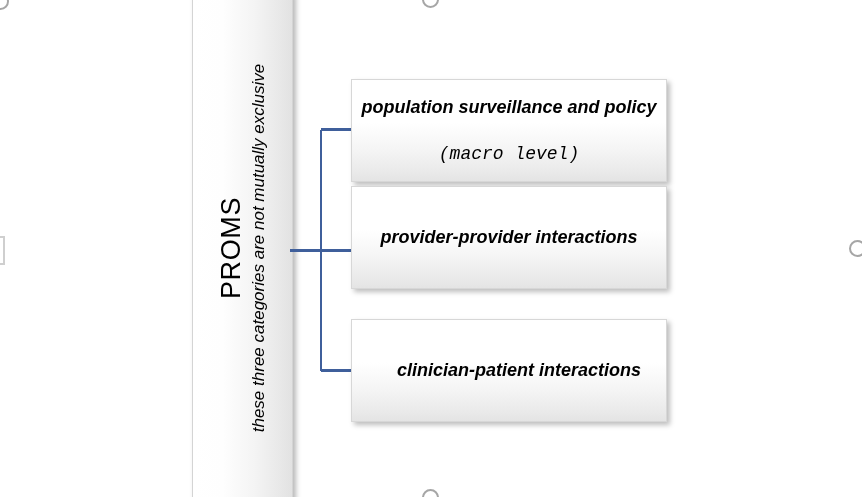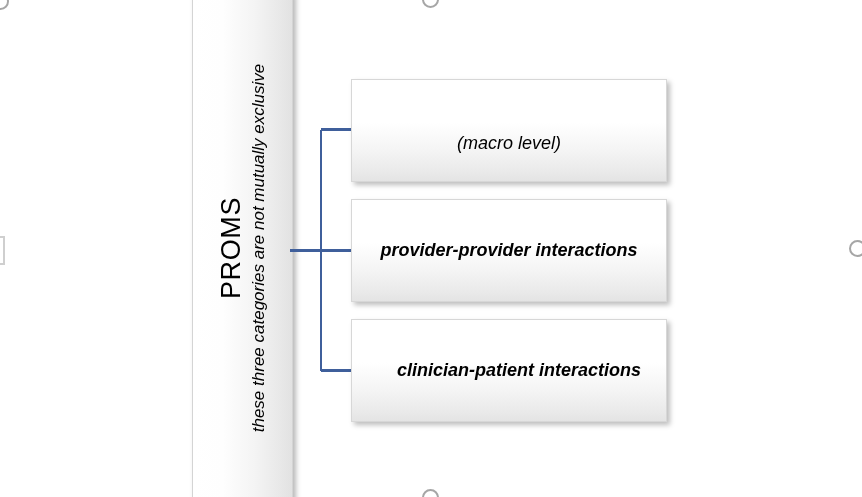--- a/index.html
+++ b/index.html
@@ -182,6 +182,7 @@
   </svg>
 
   <div class="cbox cbox-1">
+    <div class="cbox-title">population surveillance and policy</div>
     <div class="cbox-level">(macro level)</div>
   </div>
 

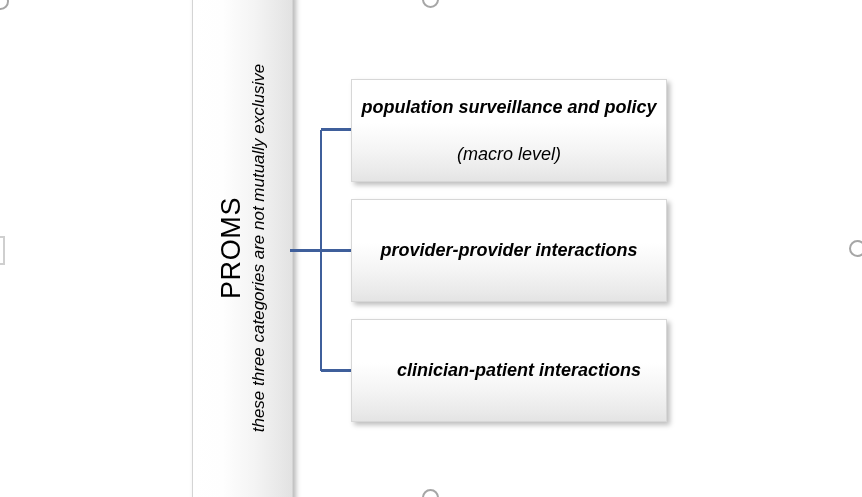--- a/index.html
+++ b/index.html
@@ -118,7 +118,7 @@
     white-space: nowrap;
   }
   .cbox-level {
-    font-family: Liberation Sans, sans-serif;
+    font-family: Liberation Mono, monospace;
     font-size: 18px;
     font-weight: 400;
     font-style: italic;

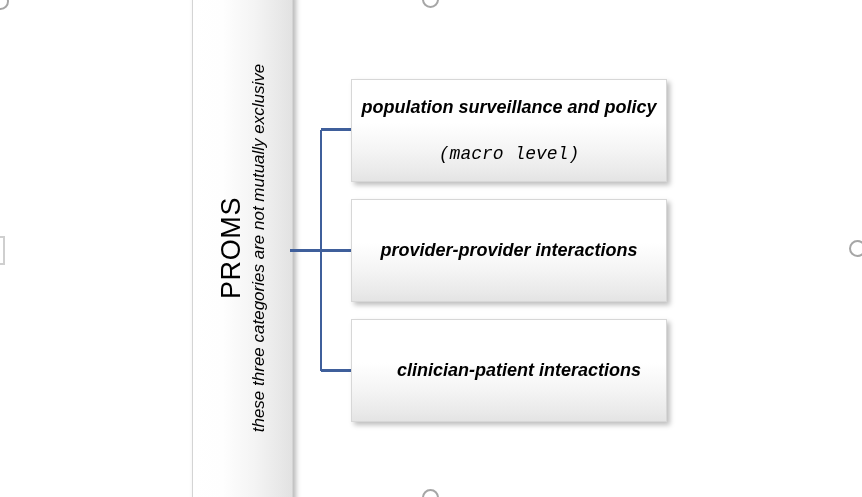--- a/index.html
+++ b/index.html
@@ -104,7 +104,7 @@
     padding: 0 8px;
   }
   .cbox-1 { top: 79px; }
-  .cbox-2 { top: 199px; }
+  .cbox-2 { top: 186px; }
   .cbox-3 { top: 319px; padding-left: 28px; }
 
   .cbox-title {

